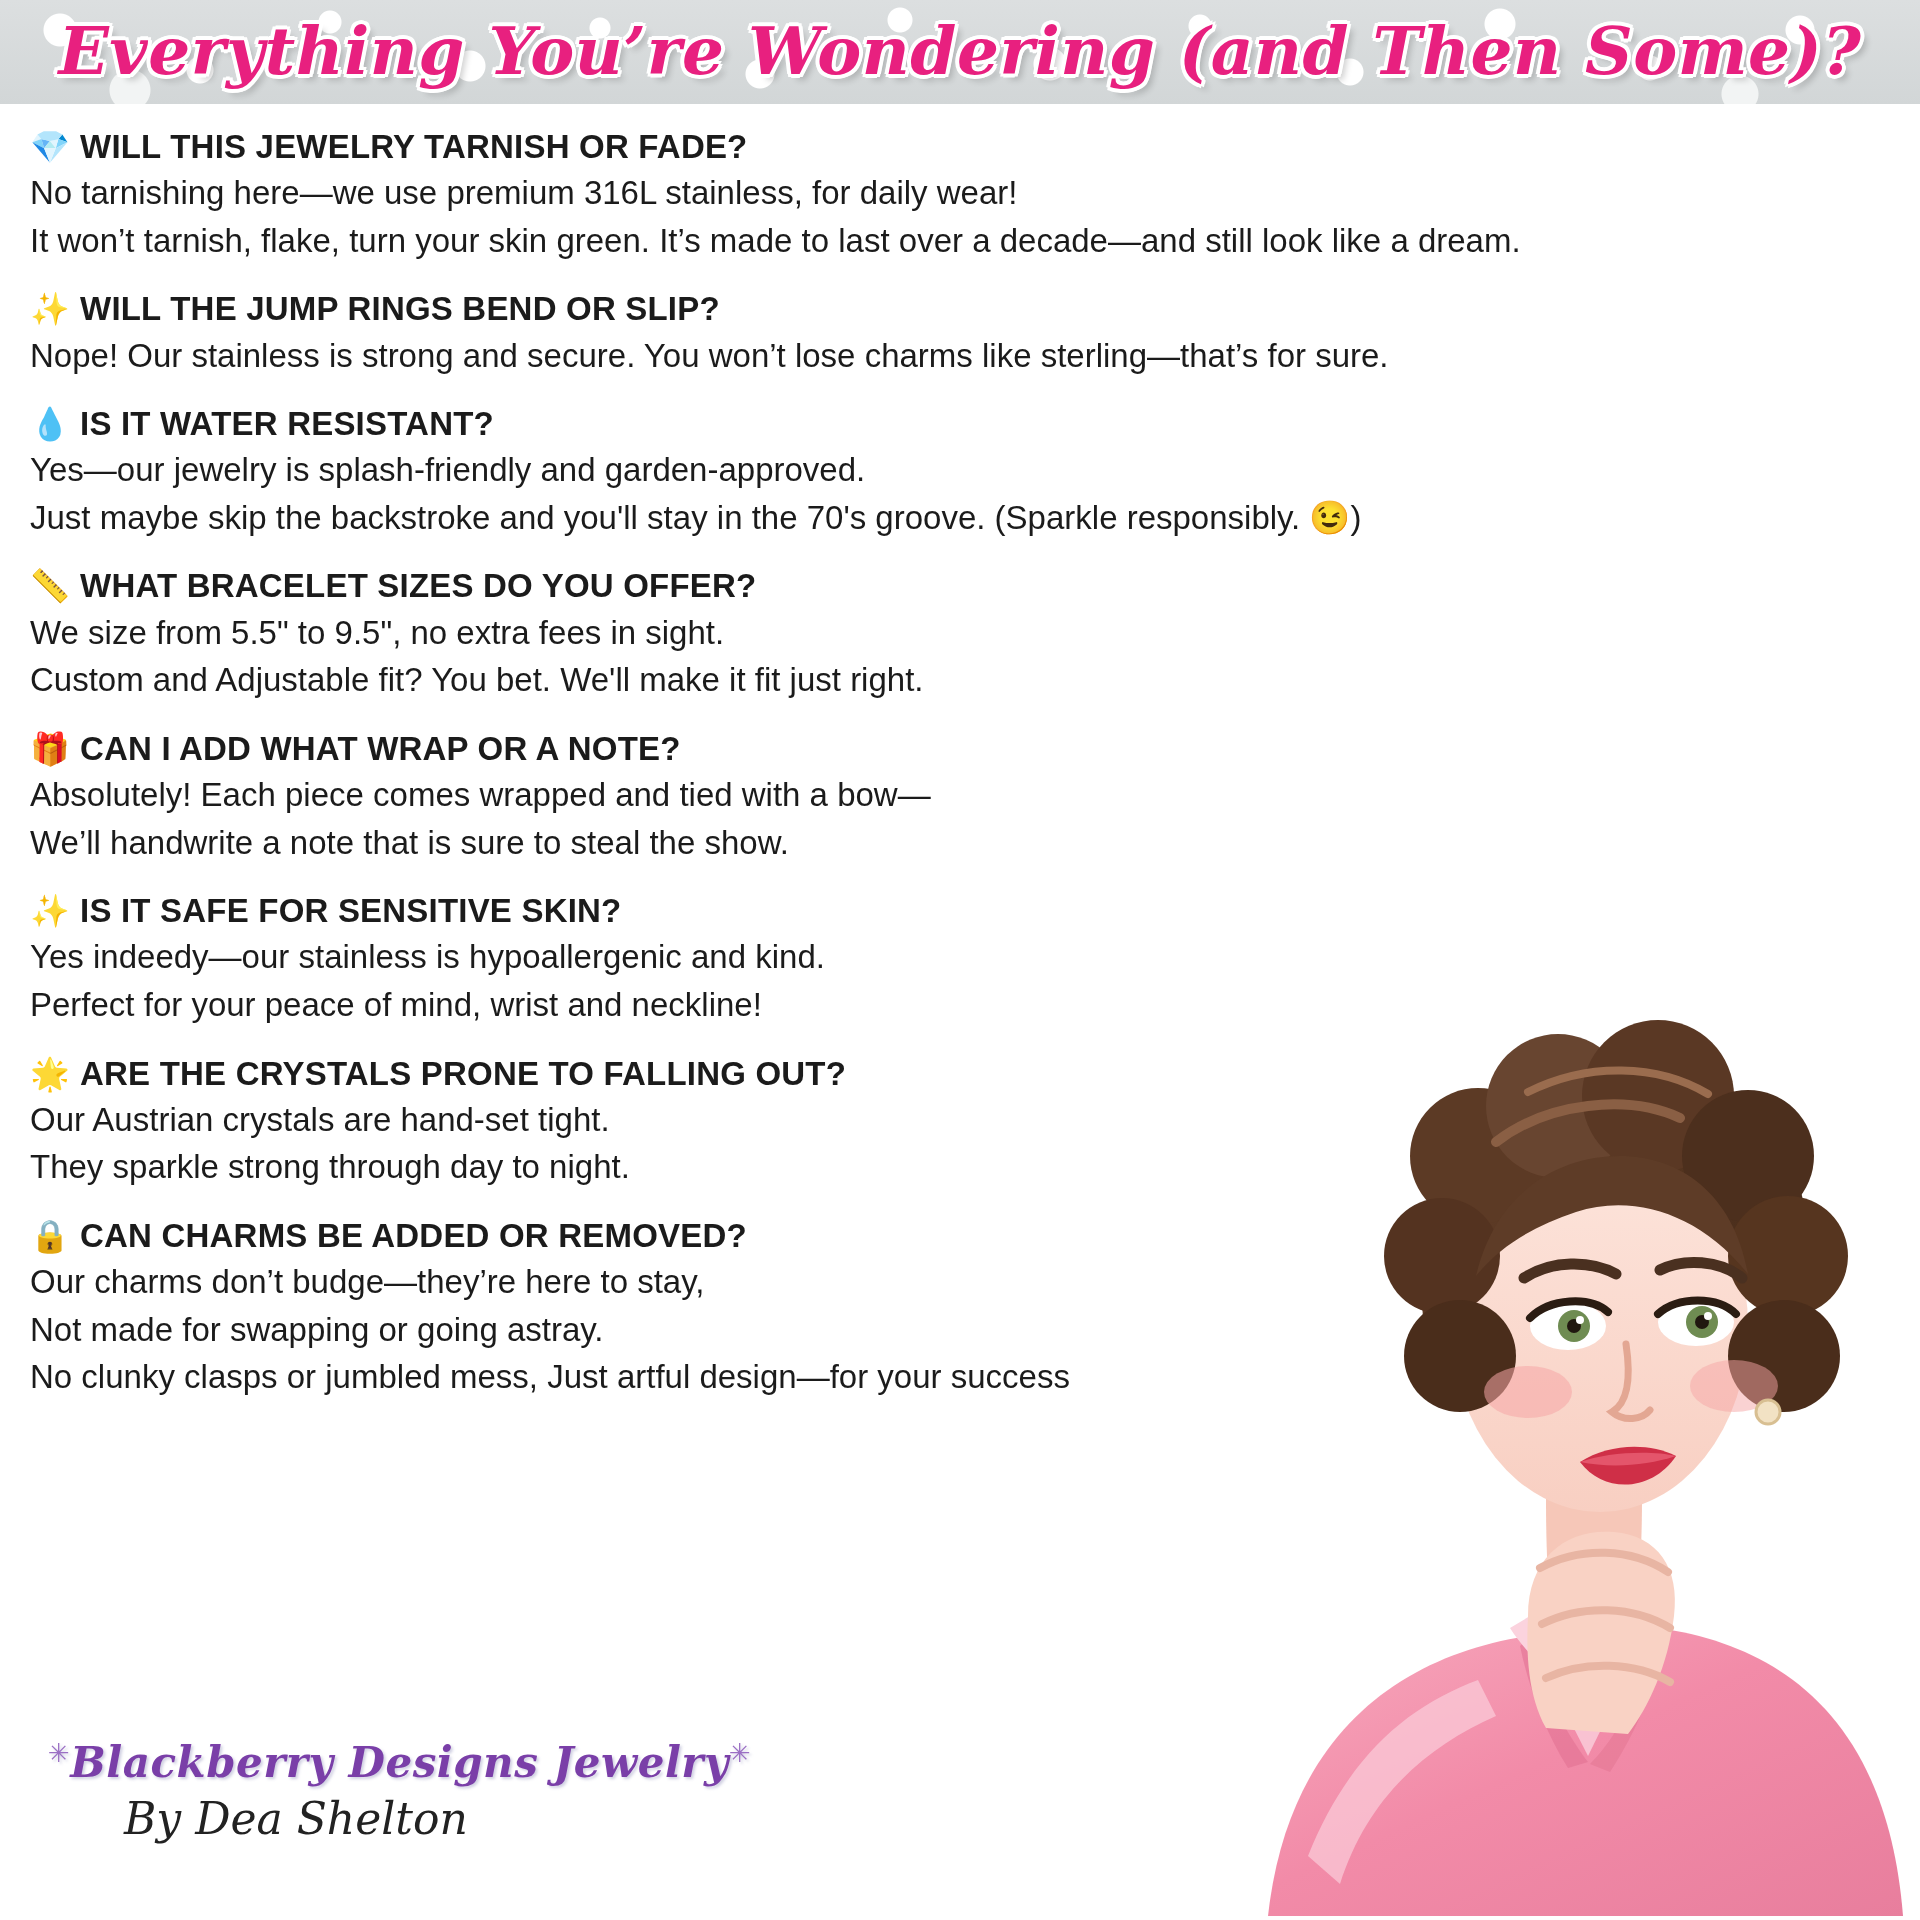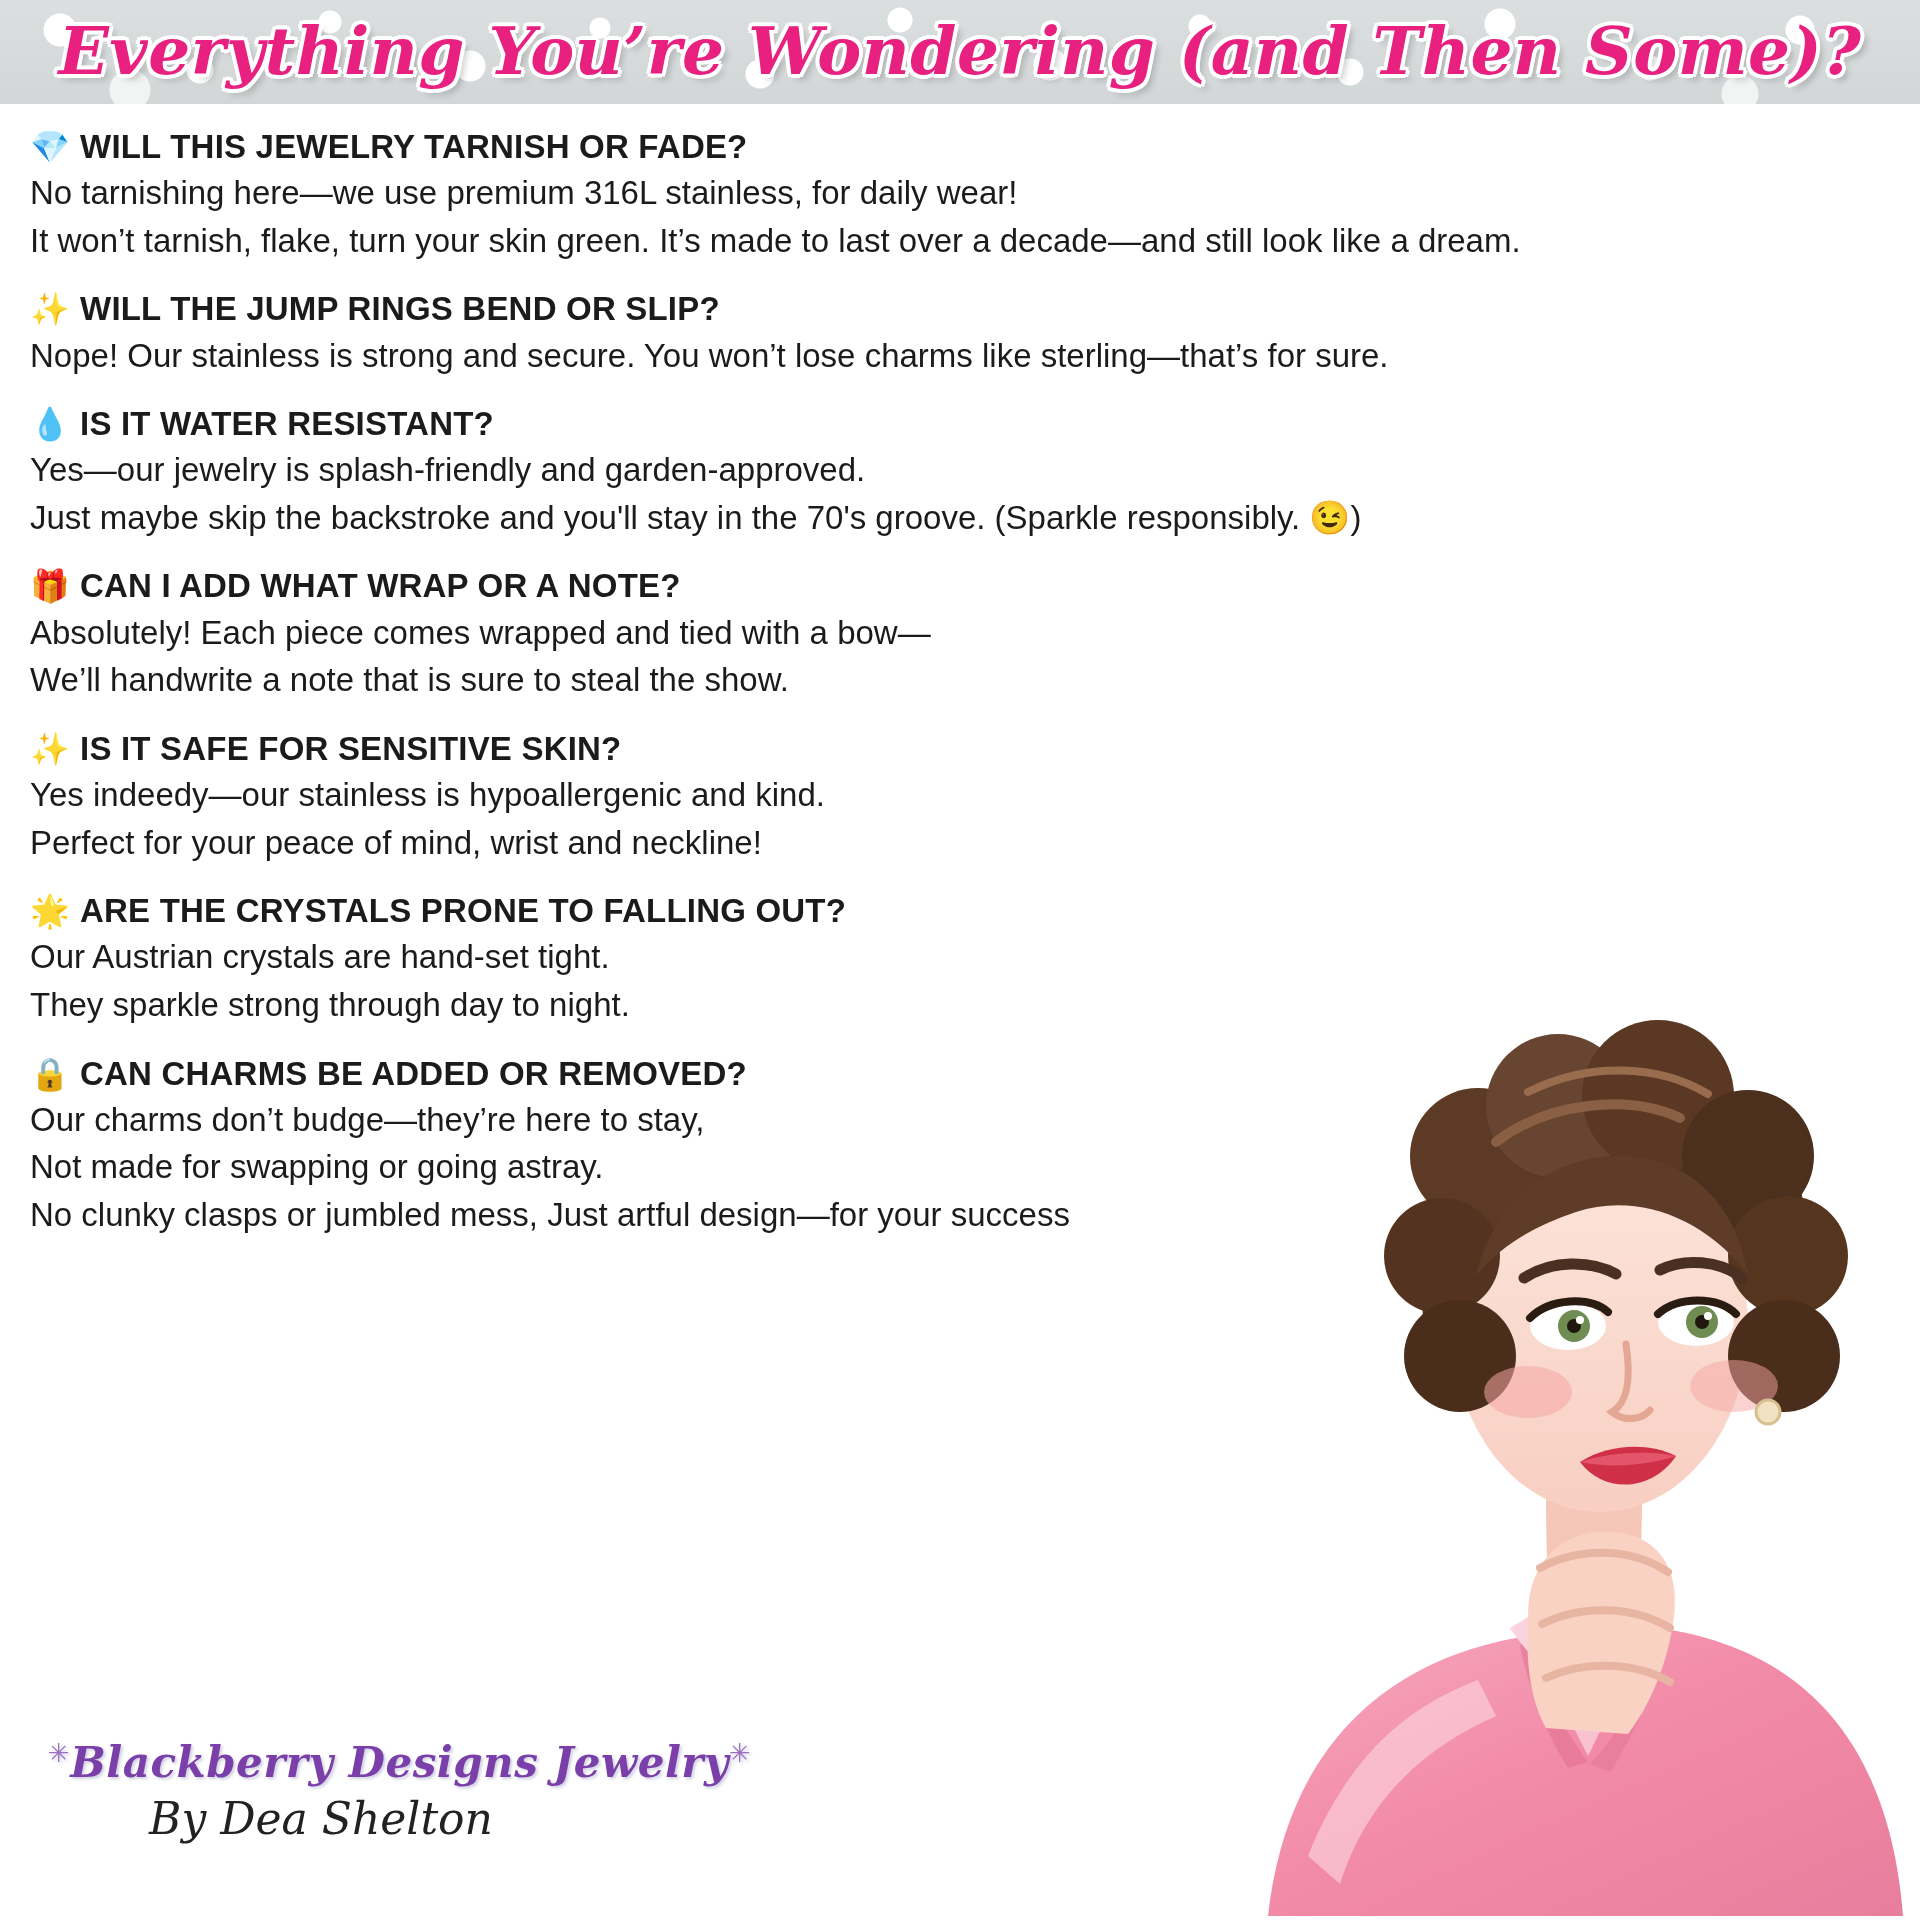--- a/index.html
+++ b/index.html
@@ -184,6 +184,11 @@
             <div class="faq-a">Just maybe skip the backstroke and you'll stay in the 70's groove.  (Sparkle responsibly. 😉)</div>
           </div>
           <div class="faq-block">
+            <div class="faq-q"><span class="emoji">📏</span><span>WHAT BRACELET SIZES DO YOU OFFER?</span></div>
+            <div class="faq-a">We size from 5.5" to 9.5", no extra fees in sight.</div>
+            <div class="faq-a">Custom and Adjustable fit? You bet. We'll make it fit just right.</div>
+          </div>
+          <div class="faq-block">
             <div class="faq-q"><span class="emoji">🎁</span><span>CAN I ADD WHAT WRAP OR A NOTE?</span></div>
             <div class="faq-a">Absolutely! Each piece comes wrapped and tied with a bow—</div>
             <div class="faq-a">We’ll handwrite a note that is sure to steal the show.</div>

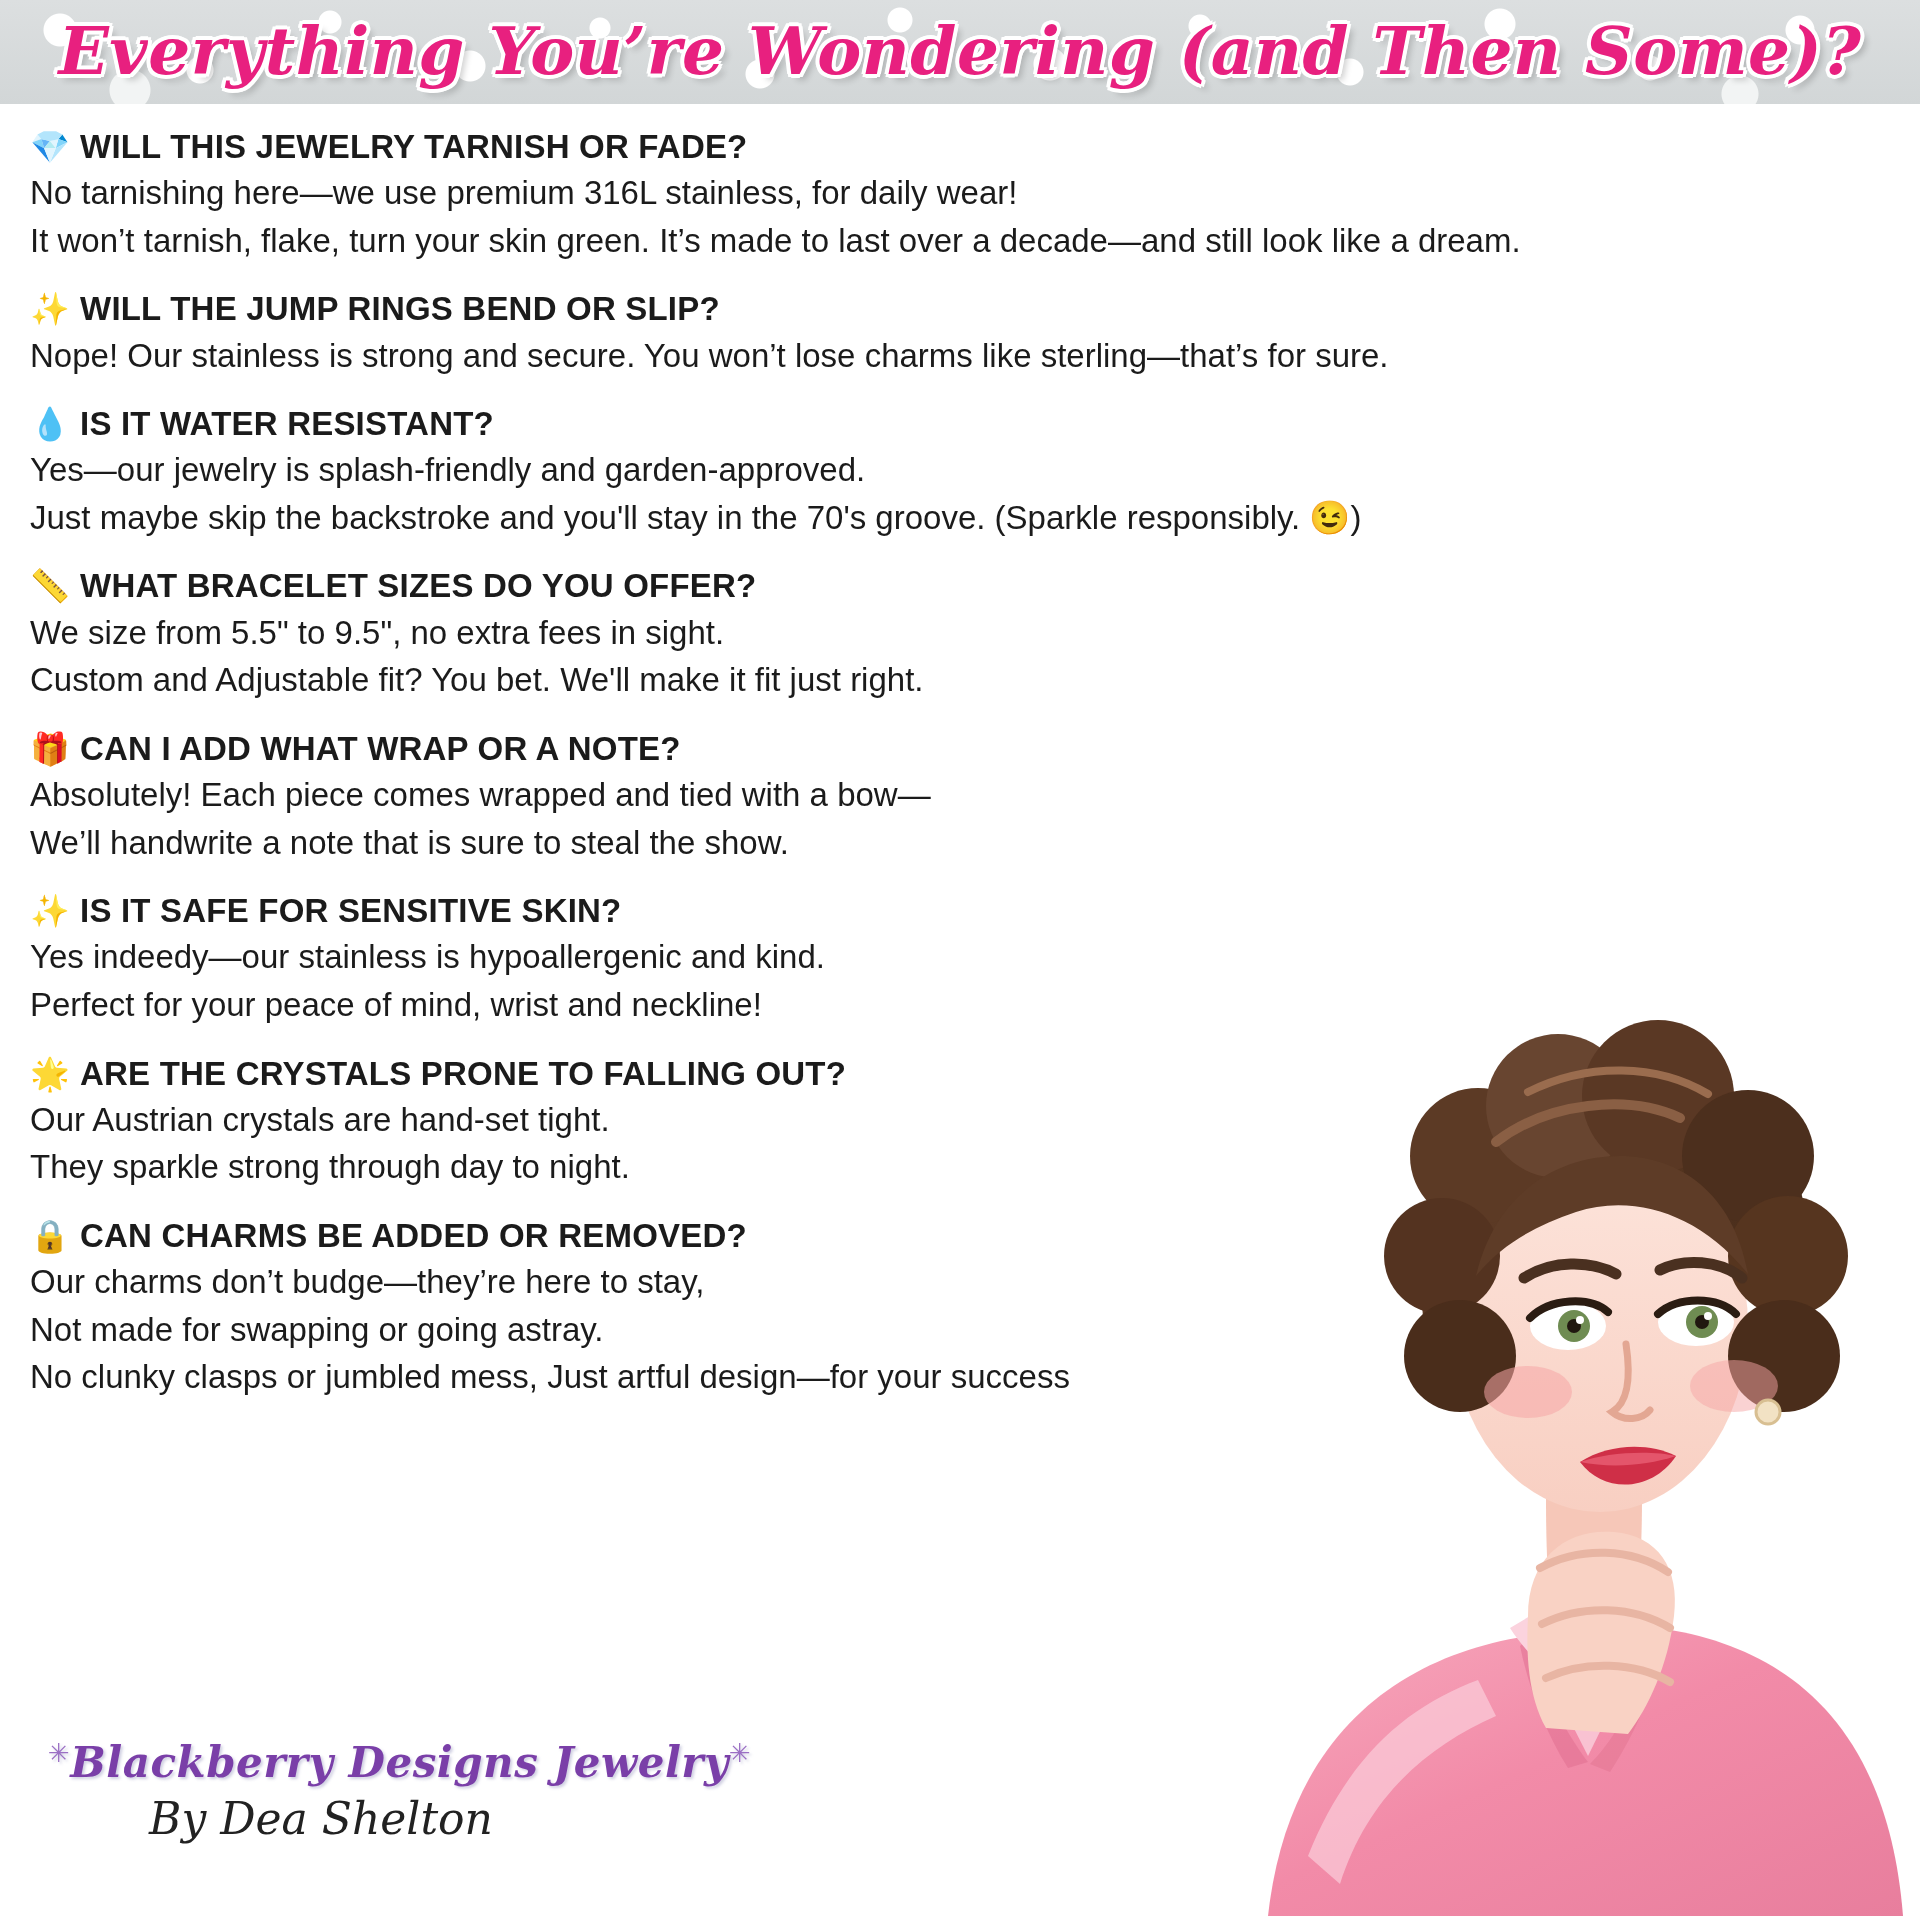--- a/index.html
+++ b/index.html
@@ -117,7 +117,6 @@
     bottom: 28px;
     width: 470px;
     height: 150px;
-    text-align: center;
   }
   #logo-main {
     font-family: "DejaVu Serif", serif;

